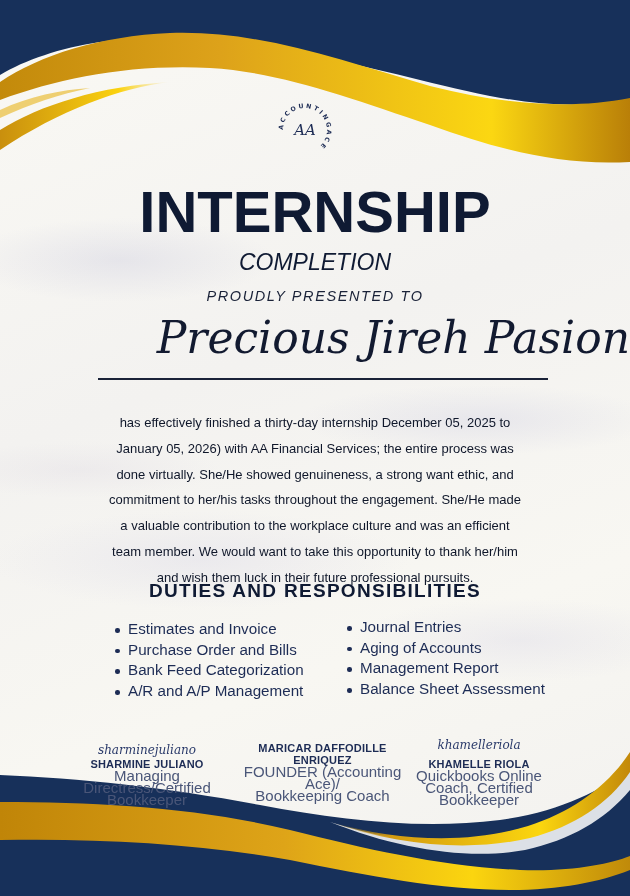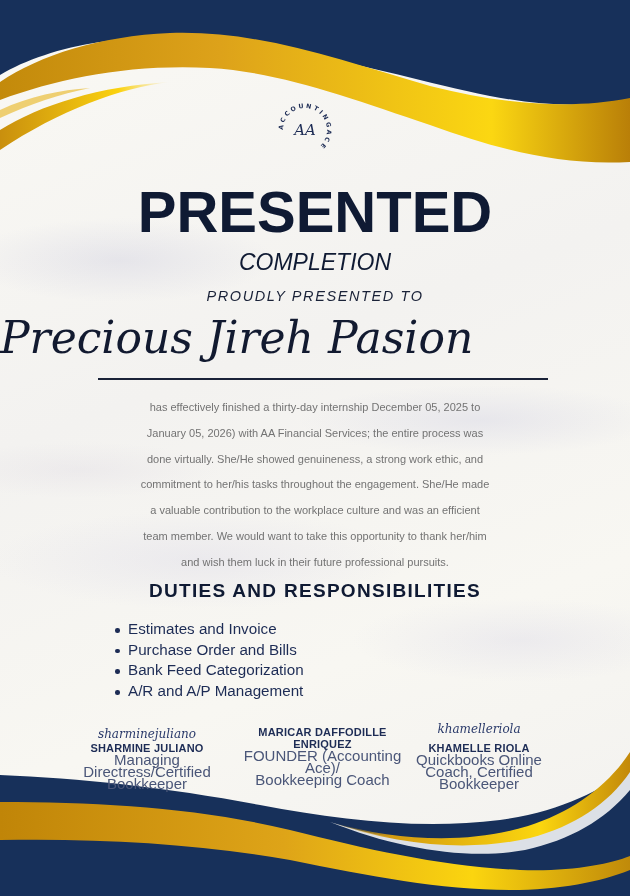--- a/index.html
+++ b/index.html
@@ -138,7 +138,7 @@
     <text x="29" y="34" text-anchor="middle" font-family="DejaVu Serif, serif" font-size="15" fill="#1d2c55" font-style="italic">AA</text>
   </svg>
 
-  <div class="title">PRESENTED</div>
+  <div class="title">INTERNSHIP</div>
   <div class="subtitle">COMPLETION</div>
   <div class="presented">PROUDLY PRESENTED TO</div>
   <div class="recipient">Precious Jireh Pasion</div>

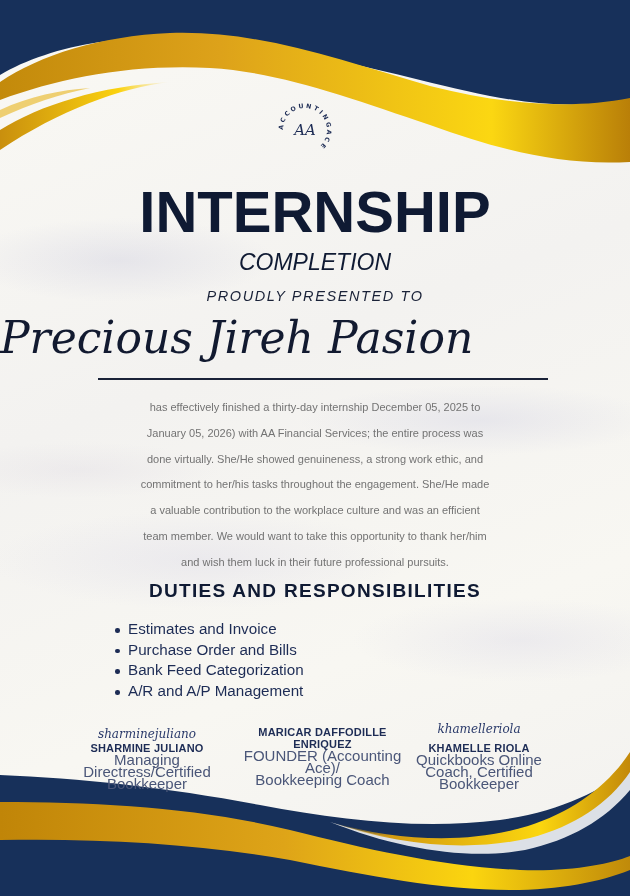--- a/index.html
+++ b/index.html
@@ -41,7 +41,7 @@
     }
     .recipient {
       position: absolute; left: 0; right: 0; top: 312px;
-      text-align: left; font-family: "DejaVu Serif", serif; font-style: italic;
+      text-align: right; font-family: "DejaVu Serif", serif; font-style: italic;
       font-size: 44px; color: #121a30;
     }
     .name-line {

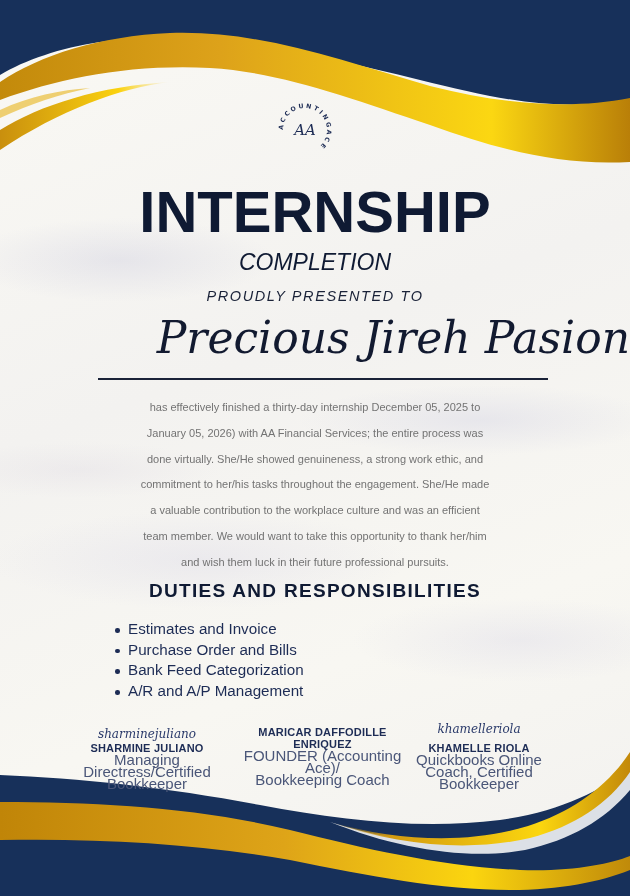--- a/index.html
+++ b/index.html
@@ -48,8 +48,8 @@
       position: absolute; left: 98px; width: 450px; top: 378px; height: 1.5px; background: #1a2238;
     }
     .body-text {
-      position: absolute; left: 82px; width: 466px; top: 395px;
-      text-align: center; font-size: 11px; line-height: 25.8px; color: #737373;
+      position: absolute; left: 82px; width: 466px; top: 410px;
+      text-align: center; font-size: 13px; line-height: 25.8px; color: #0f172a;
     }
     .duties-title {
       position: absolute; left: 0; right: 0; top: 580px;

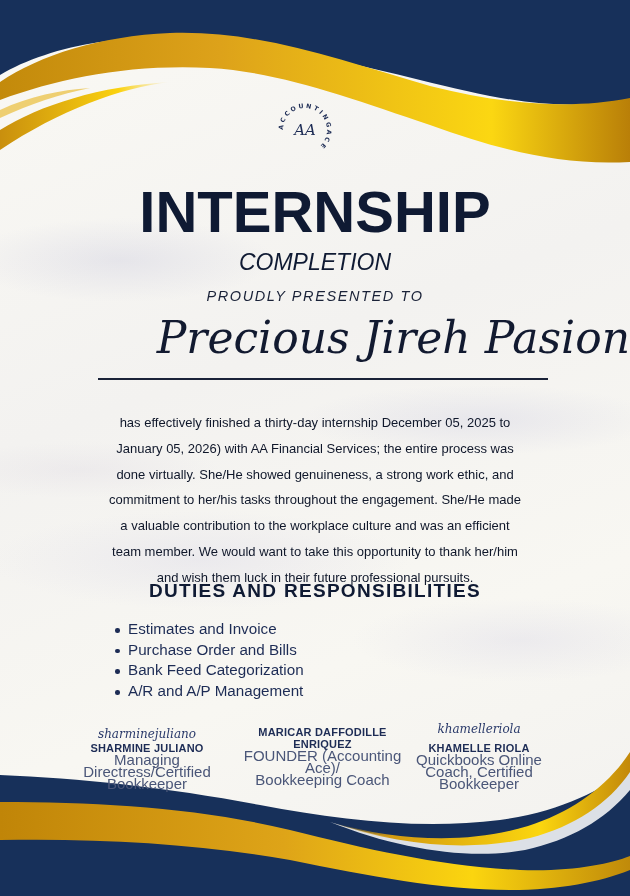--- a/index.html
+++ b/index.html
@@ -147,7 +147,7 @@
   <div class="body-text">
     <div>has effectively finished a thirty-day internship December 05, 2025 to</div>
     <div>January 05, 2026) with AA Financial Services; the entire process was</div>
-    <div>done virtually. She/He showed genuineness, a strong work ethic, and</div>
+    <div>done virtually. She/He showed genuineness, a strong want ethic, and</div>
     <div>commitment to her/his tasks throughout the engagement. She/He made</div>
     <div>a valuable contribution to the workplace culture and was an efficient</div>
     <div>team member. We would want to take this opportunity to thank her/him</div>

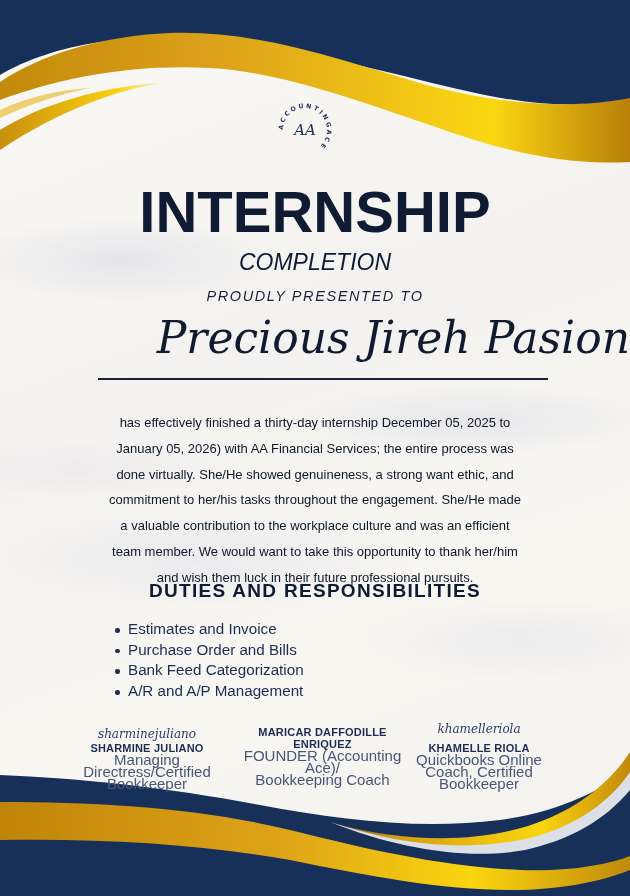--- a/index.html
+++ b/index.html
@@ -162,6 +162,12 @@
     <li>Bank Feed Categorization</li>
     <li>A/R and A/P Management</li>
   </ul>
+  <ul class="duties-col col-right">
+    <li>Journal Entries</li>
+    <li>Aging of Accounts</li>
+    <li>Management Report</li>
+    <li>Balance Sheet Assessment</li>
+  </ul>
 
   <div class="signer s1">
     <div class="sig">sharminejuliano</div>

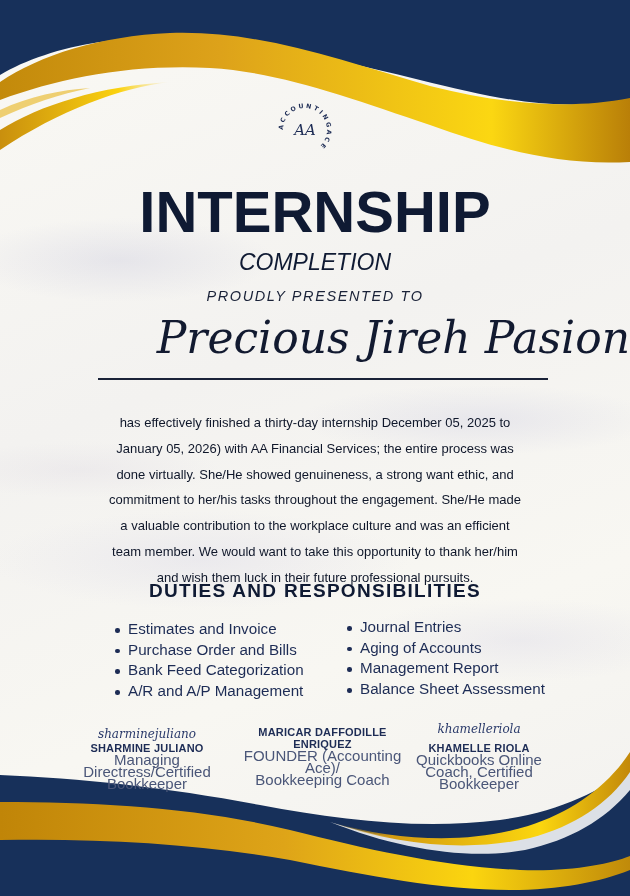--- a/index.html
+++ b/index.html
@@ -66,7 +66,7 @@
     .col-left { left: 114px; top: 619px; }
     .col-right { left: 346px; top: 617px; }
 
-    .signer { position: absolute; text-align: center; }
+    .signer { position: absolute; text-align: center; margin-top: 16px; }
     .sig {
       font-family: "DejaVu Serif", serif; font-style: italic; font-size: 12px;
       color: #2a3a6a; height: 16px; line-height: 16px; white-space: nowrap;

